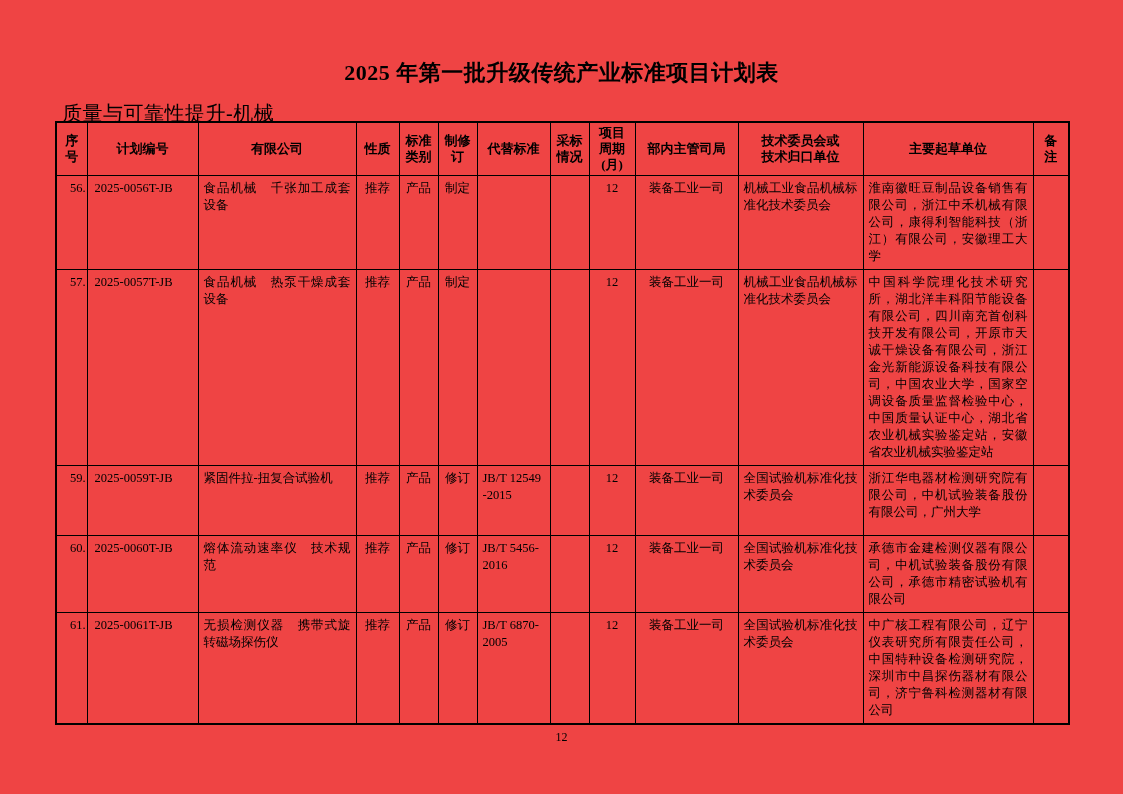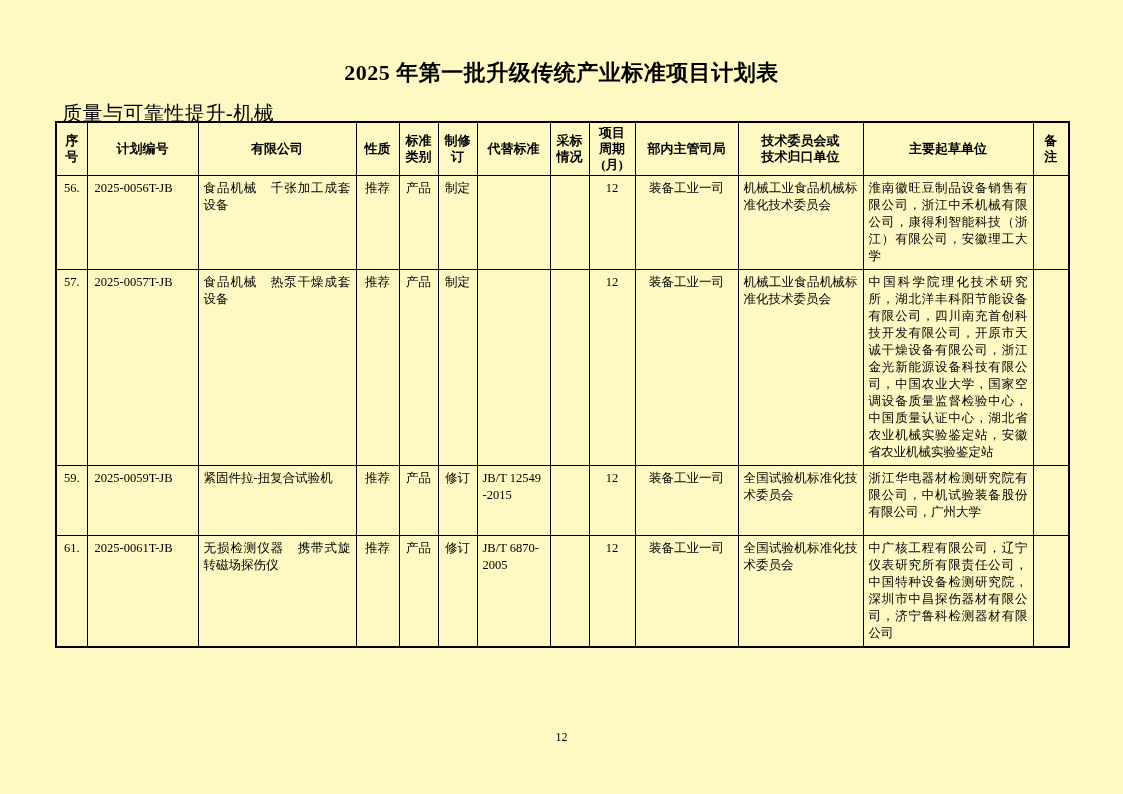--- a/index.html
+++ b/index.html
@@ -17,7 +17,7 @@
     position: relative;
     width: 1123px;
     height: 794px;
-    background: #fef9c3;
+    background: #ef4444;
     overflow: hidden;
   }
   .doc-title {

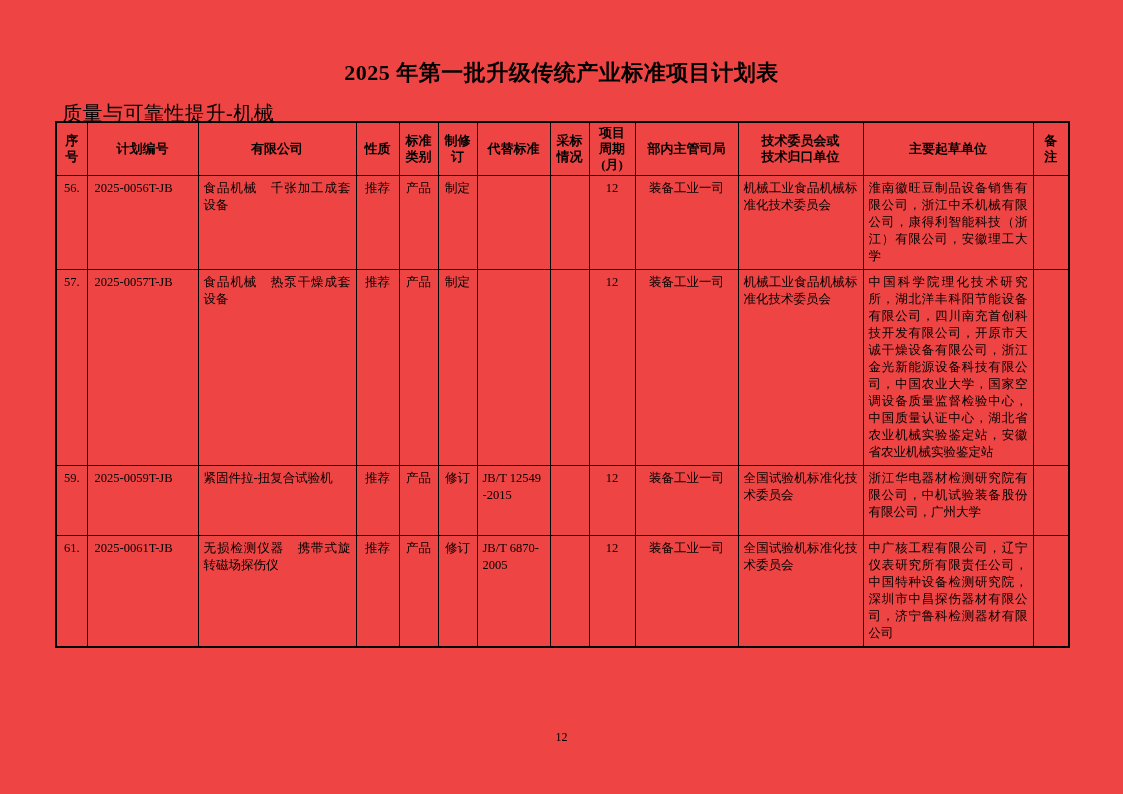--- a/index.html
+++ b/index.html
@@ -91,7 +91,7 @@
   col.c-remark    { width: 36px; }
 
   
-  tbody td:nth-child(1)  { text-align: center; padding-left: 1px; padding-right: 1px; }
+  tbody td:nth-child(1)  { text-align: right; padding-left: 1px; padding-right: 1px; }
   tbody td:nth-child(2)  { padding-left: 7px; }
   tbody td:nth-child(3)  { text-align: justify; }
   tbody td:nth-child(4),

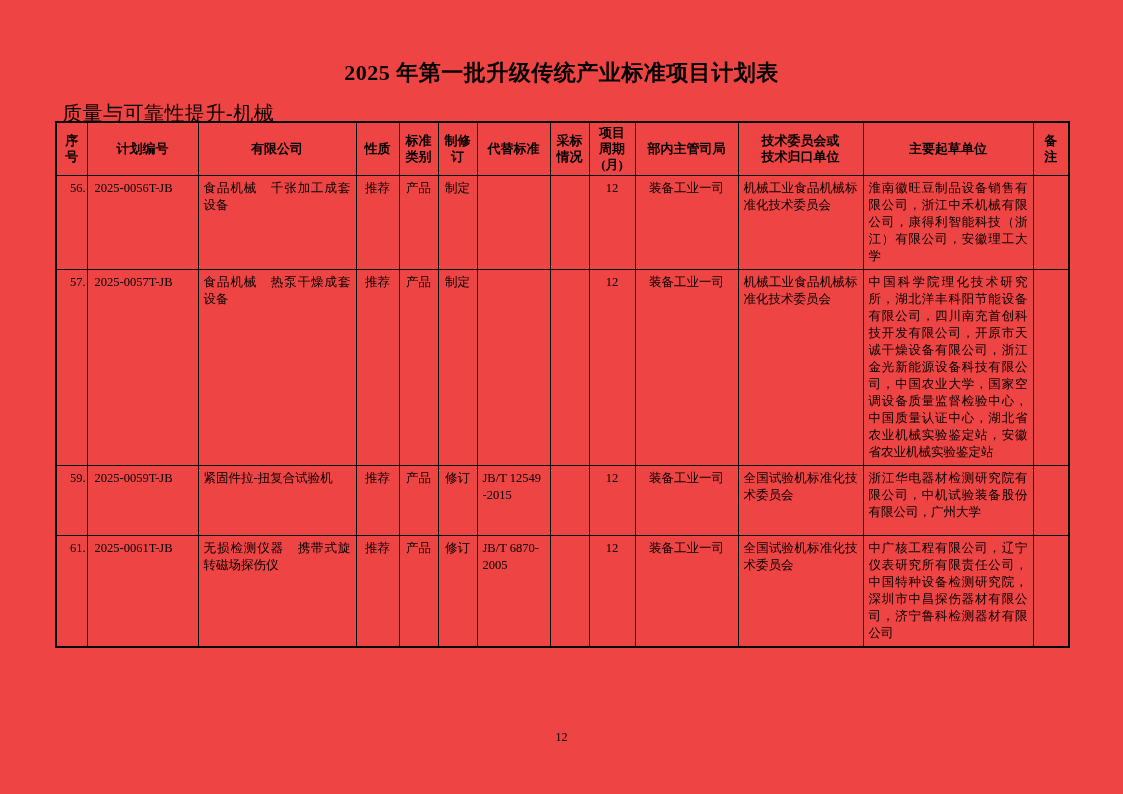--- a/index.html
+++ b/index.html
@@ -209,6 +209,21 @@
         <td></td>
       </tr>
       <tr>
+        <td>60.</td>
+        <td>2025-0060T-JB</td>
+        <td>熔体流动速率仪　技术规范</td>
+        <td>推荐</td>
+        <td>产品</td>
+        <td>修订</td>
+        <td>JB/T 5456-2016</td>
+        <td></td>
+        <td>12</td>
+        <td>装备工业一司</td>
+        <td>全国试验机标准化技术委员会</td>
+        <td>承德市金建检测仪器有限公司，中机试验装备股份有限公司，承德市精密试验机有限公司</td>
+        <td></td>
+      </tr>
+      <tr>
         <td>61.</td>
         <td>2025-0061T-JB</td>
         <td>无损检测仪器　携带式旋转磁场探伤仪</td>

